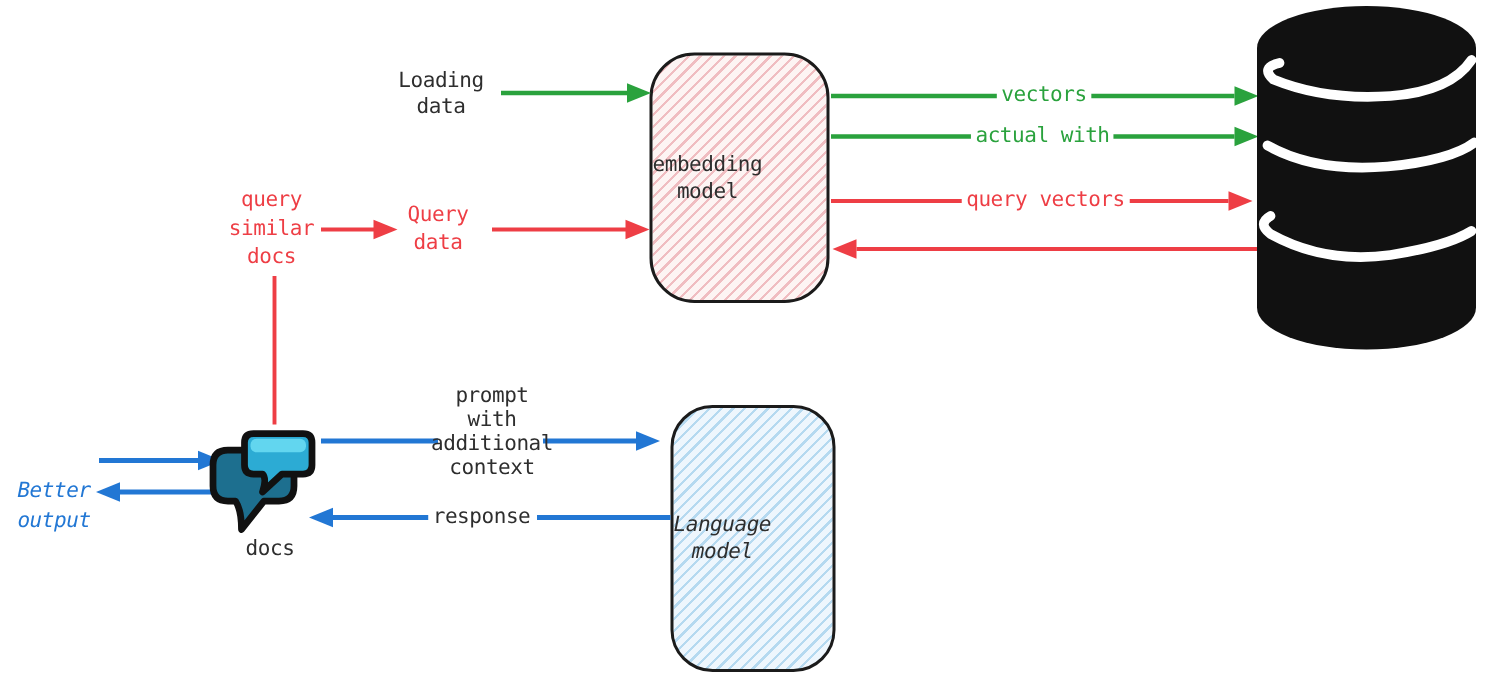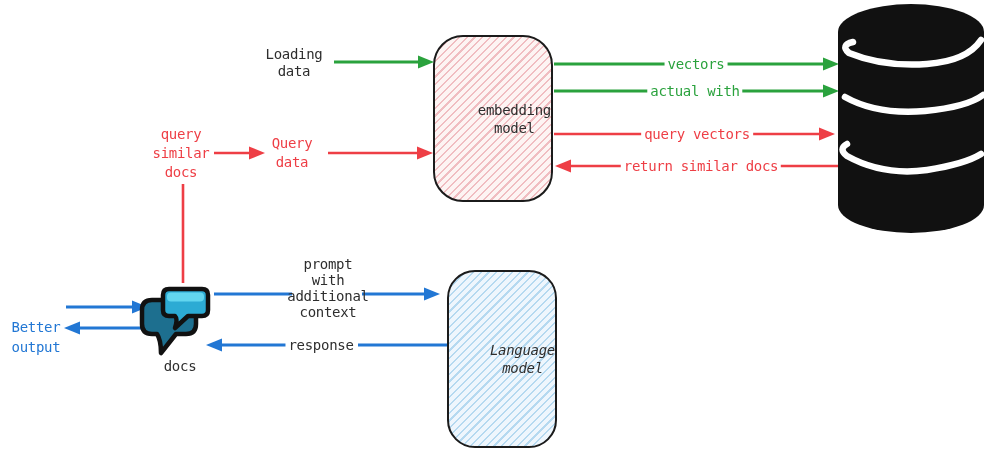--- a/index.html
+++ b/index.html
@@ -18,7 +18,7 @@
   .rhead{fill:var(--red);stroke:none;}
   .bline{stroke:var(--blue);stroke-width:3.2;fill:none;}
   .bhead{fill:var(--blue);stroke:none;}
-  .node{position:absolute;display:flex;align-items:center;justify-content:flex-end;
+  .node{position:absolute;display:flex;align-items:center;justify-content:flex-start;
         border:2.6px solid #1b1b1b;color:var(--ink);font-size:14px;line-height:18px;
         text-align:center;white-space:pre-line;letter-spacing:-0.3px;}
   .node-embedding{left:433px;top:35px;width:120px;height:167px;border-radius:30px;

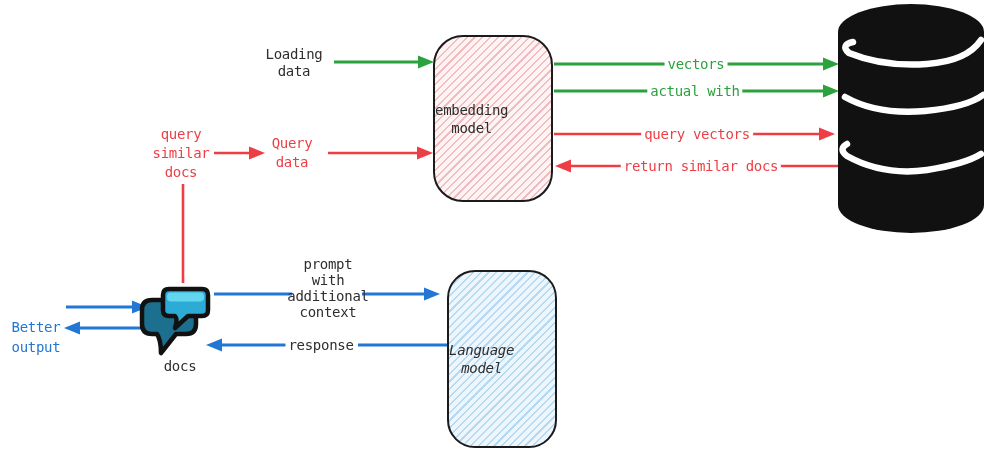--- a/index.html
+++ b/index.html
@@ -123,7 +123,6 @@
   <div class="label on-line" style="left:696px;top:64px;color:var(--green)">vectors</div>
   <div class="label on-line" style="left:695px;top:91px;color:var(--green)">actual with</div>
   <div class="label on-line red" style="left:697px;top:134px">query vectors</div>
-  <div class="label on-line red" style="left:701px;top:166px">return similar docs</div>
 
   <div class="label red lh19" style="left:181px;top:153px">query
 similar

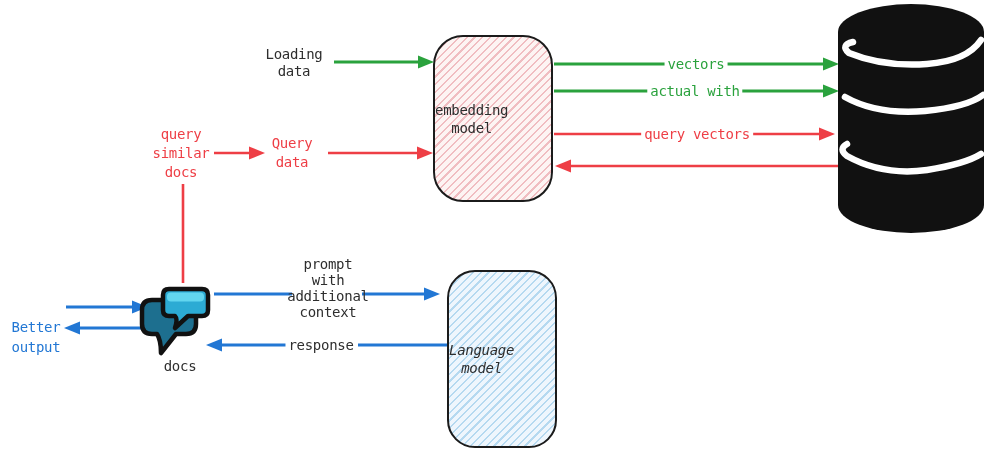--- a/index.html
+++ b/index.html
@@ -29,7 +29,7 @@
         white-space:pre-line;letter-spacing:-0.3px;transform:translate(-50%,-50%);}
   .label.on-line{background:#ffffff;padding:0 3px;line-height:15px;white-space:nowrap;}
   .label.red{color:var(--red);}
-  .label.blue{color:var(--blue);}
+  .label.blue{color:var(--blue);font-style:italic;}
   .lh17{line-height:17px;} .lh19{line-height:19px;} .lh16{line-height:16px;}
 </style>
 </head>

